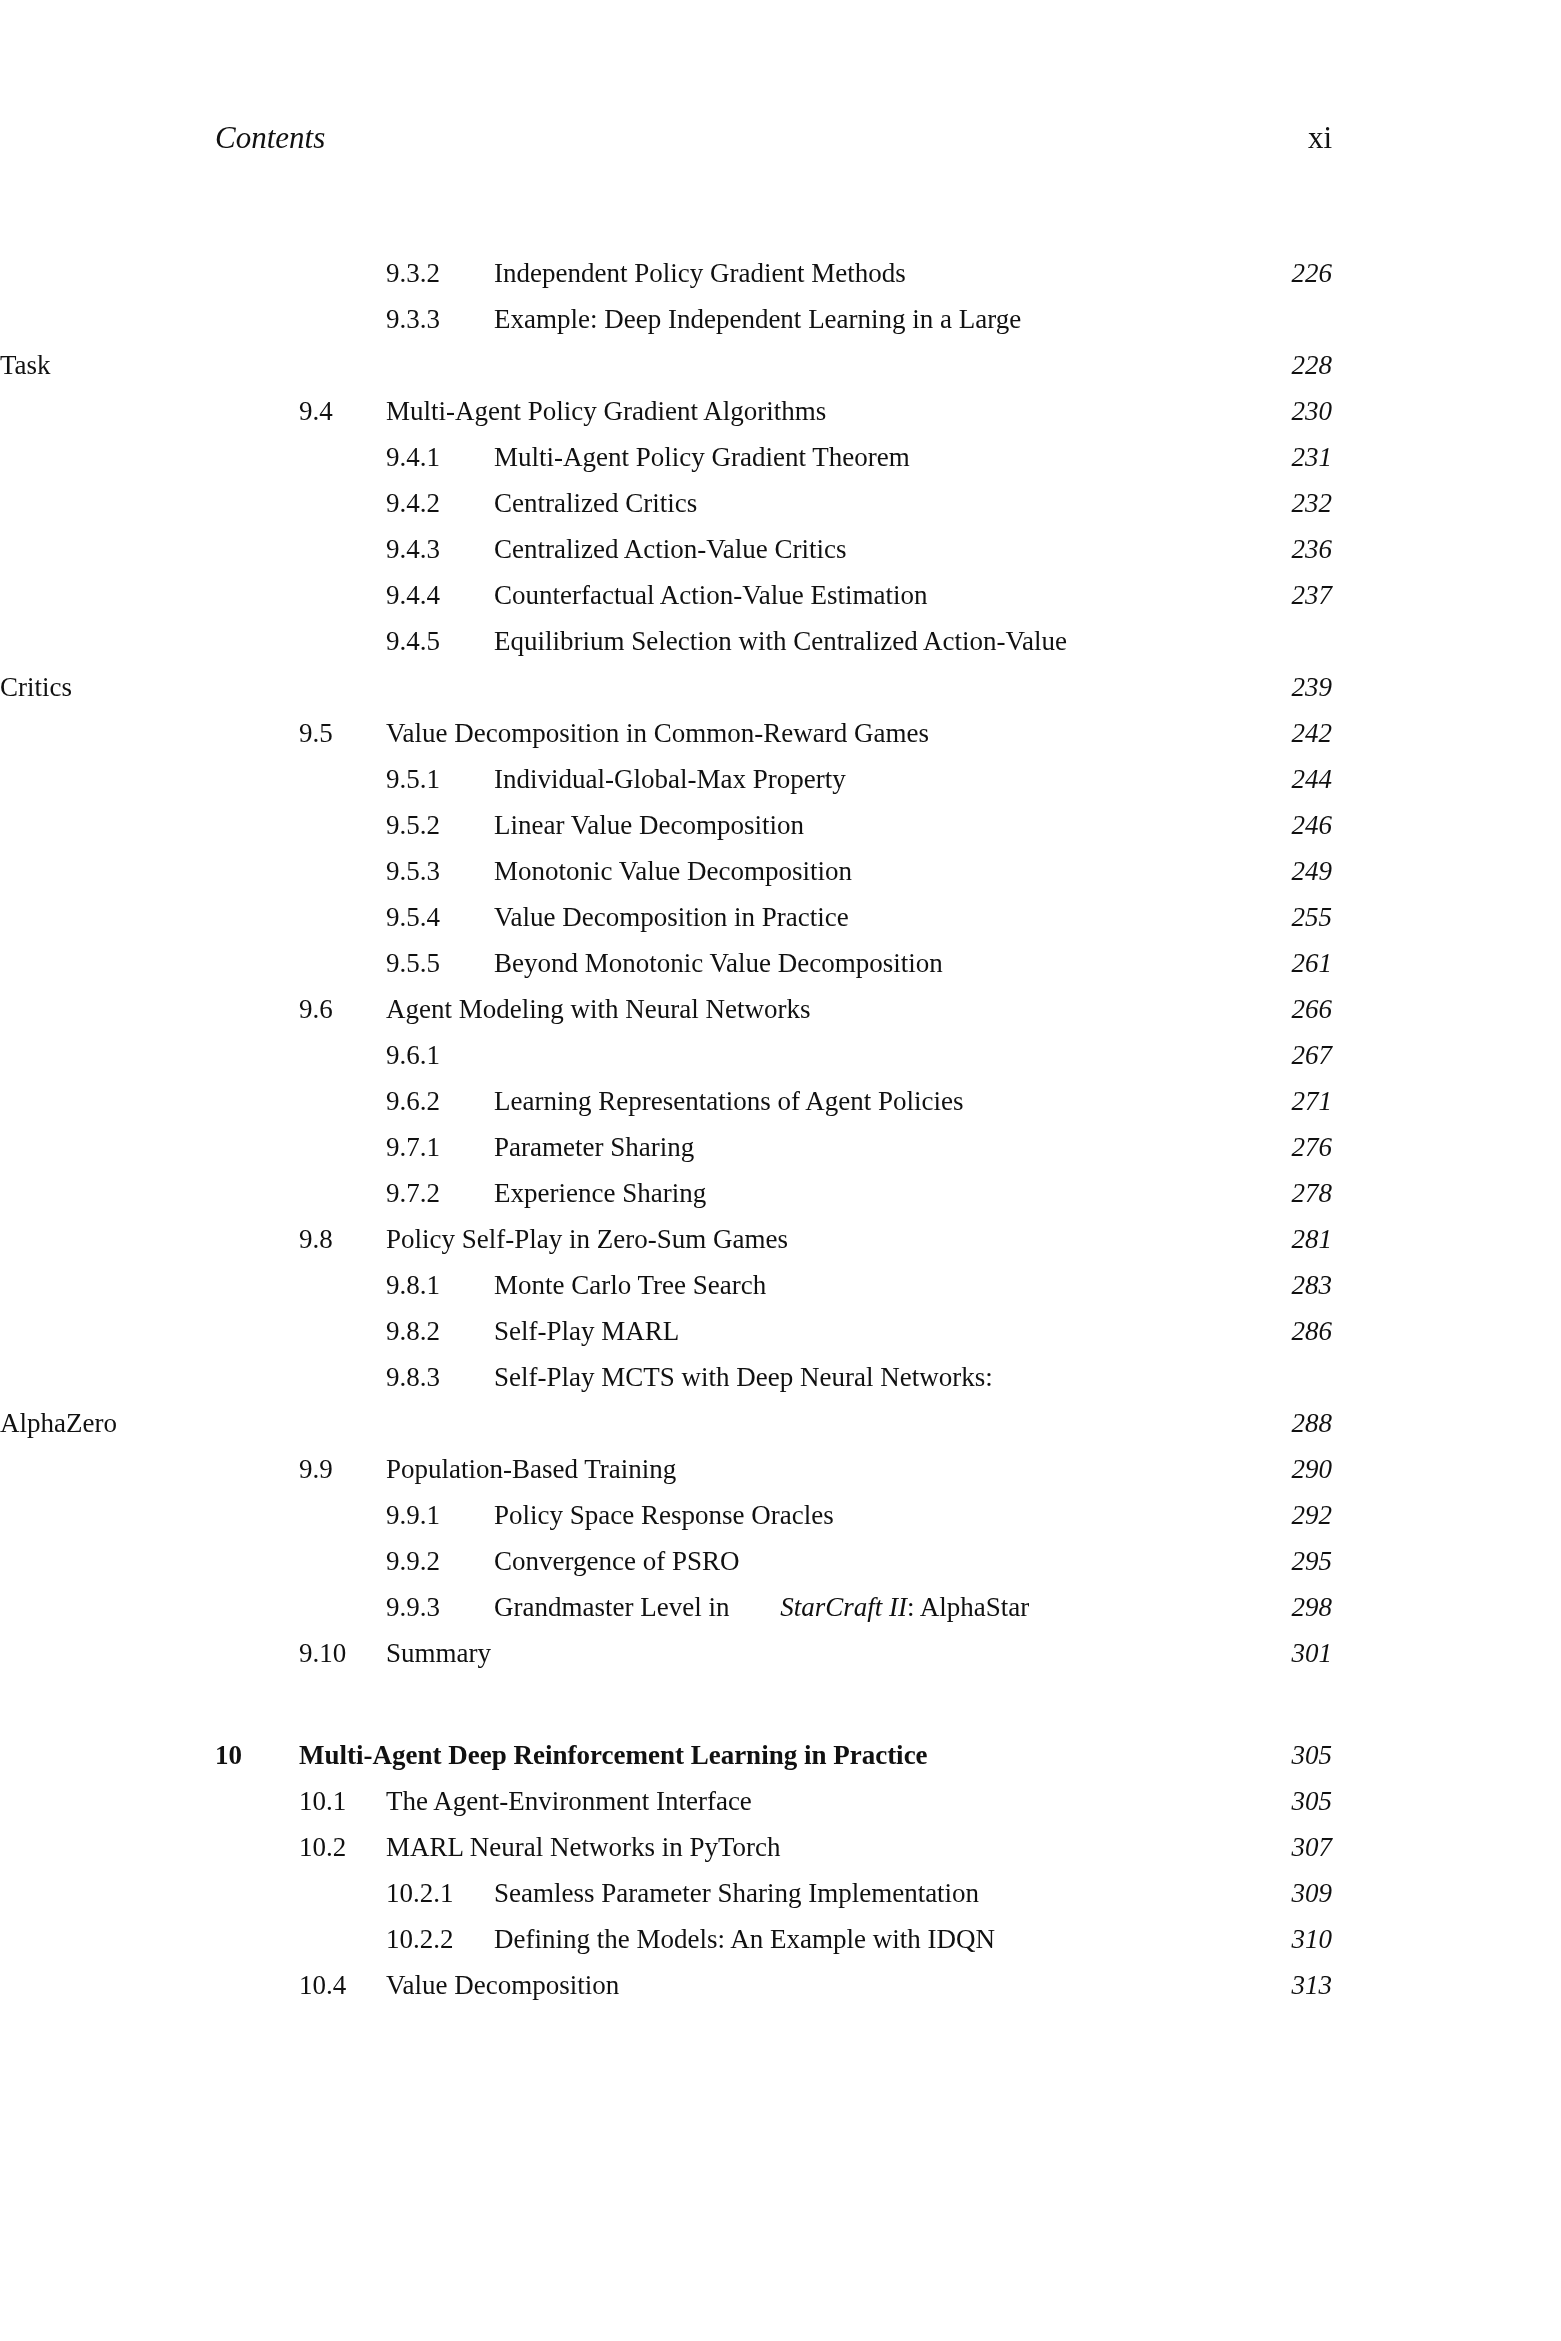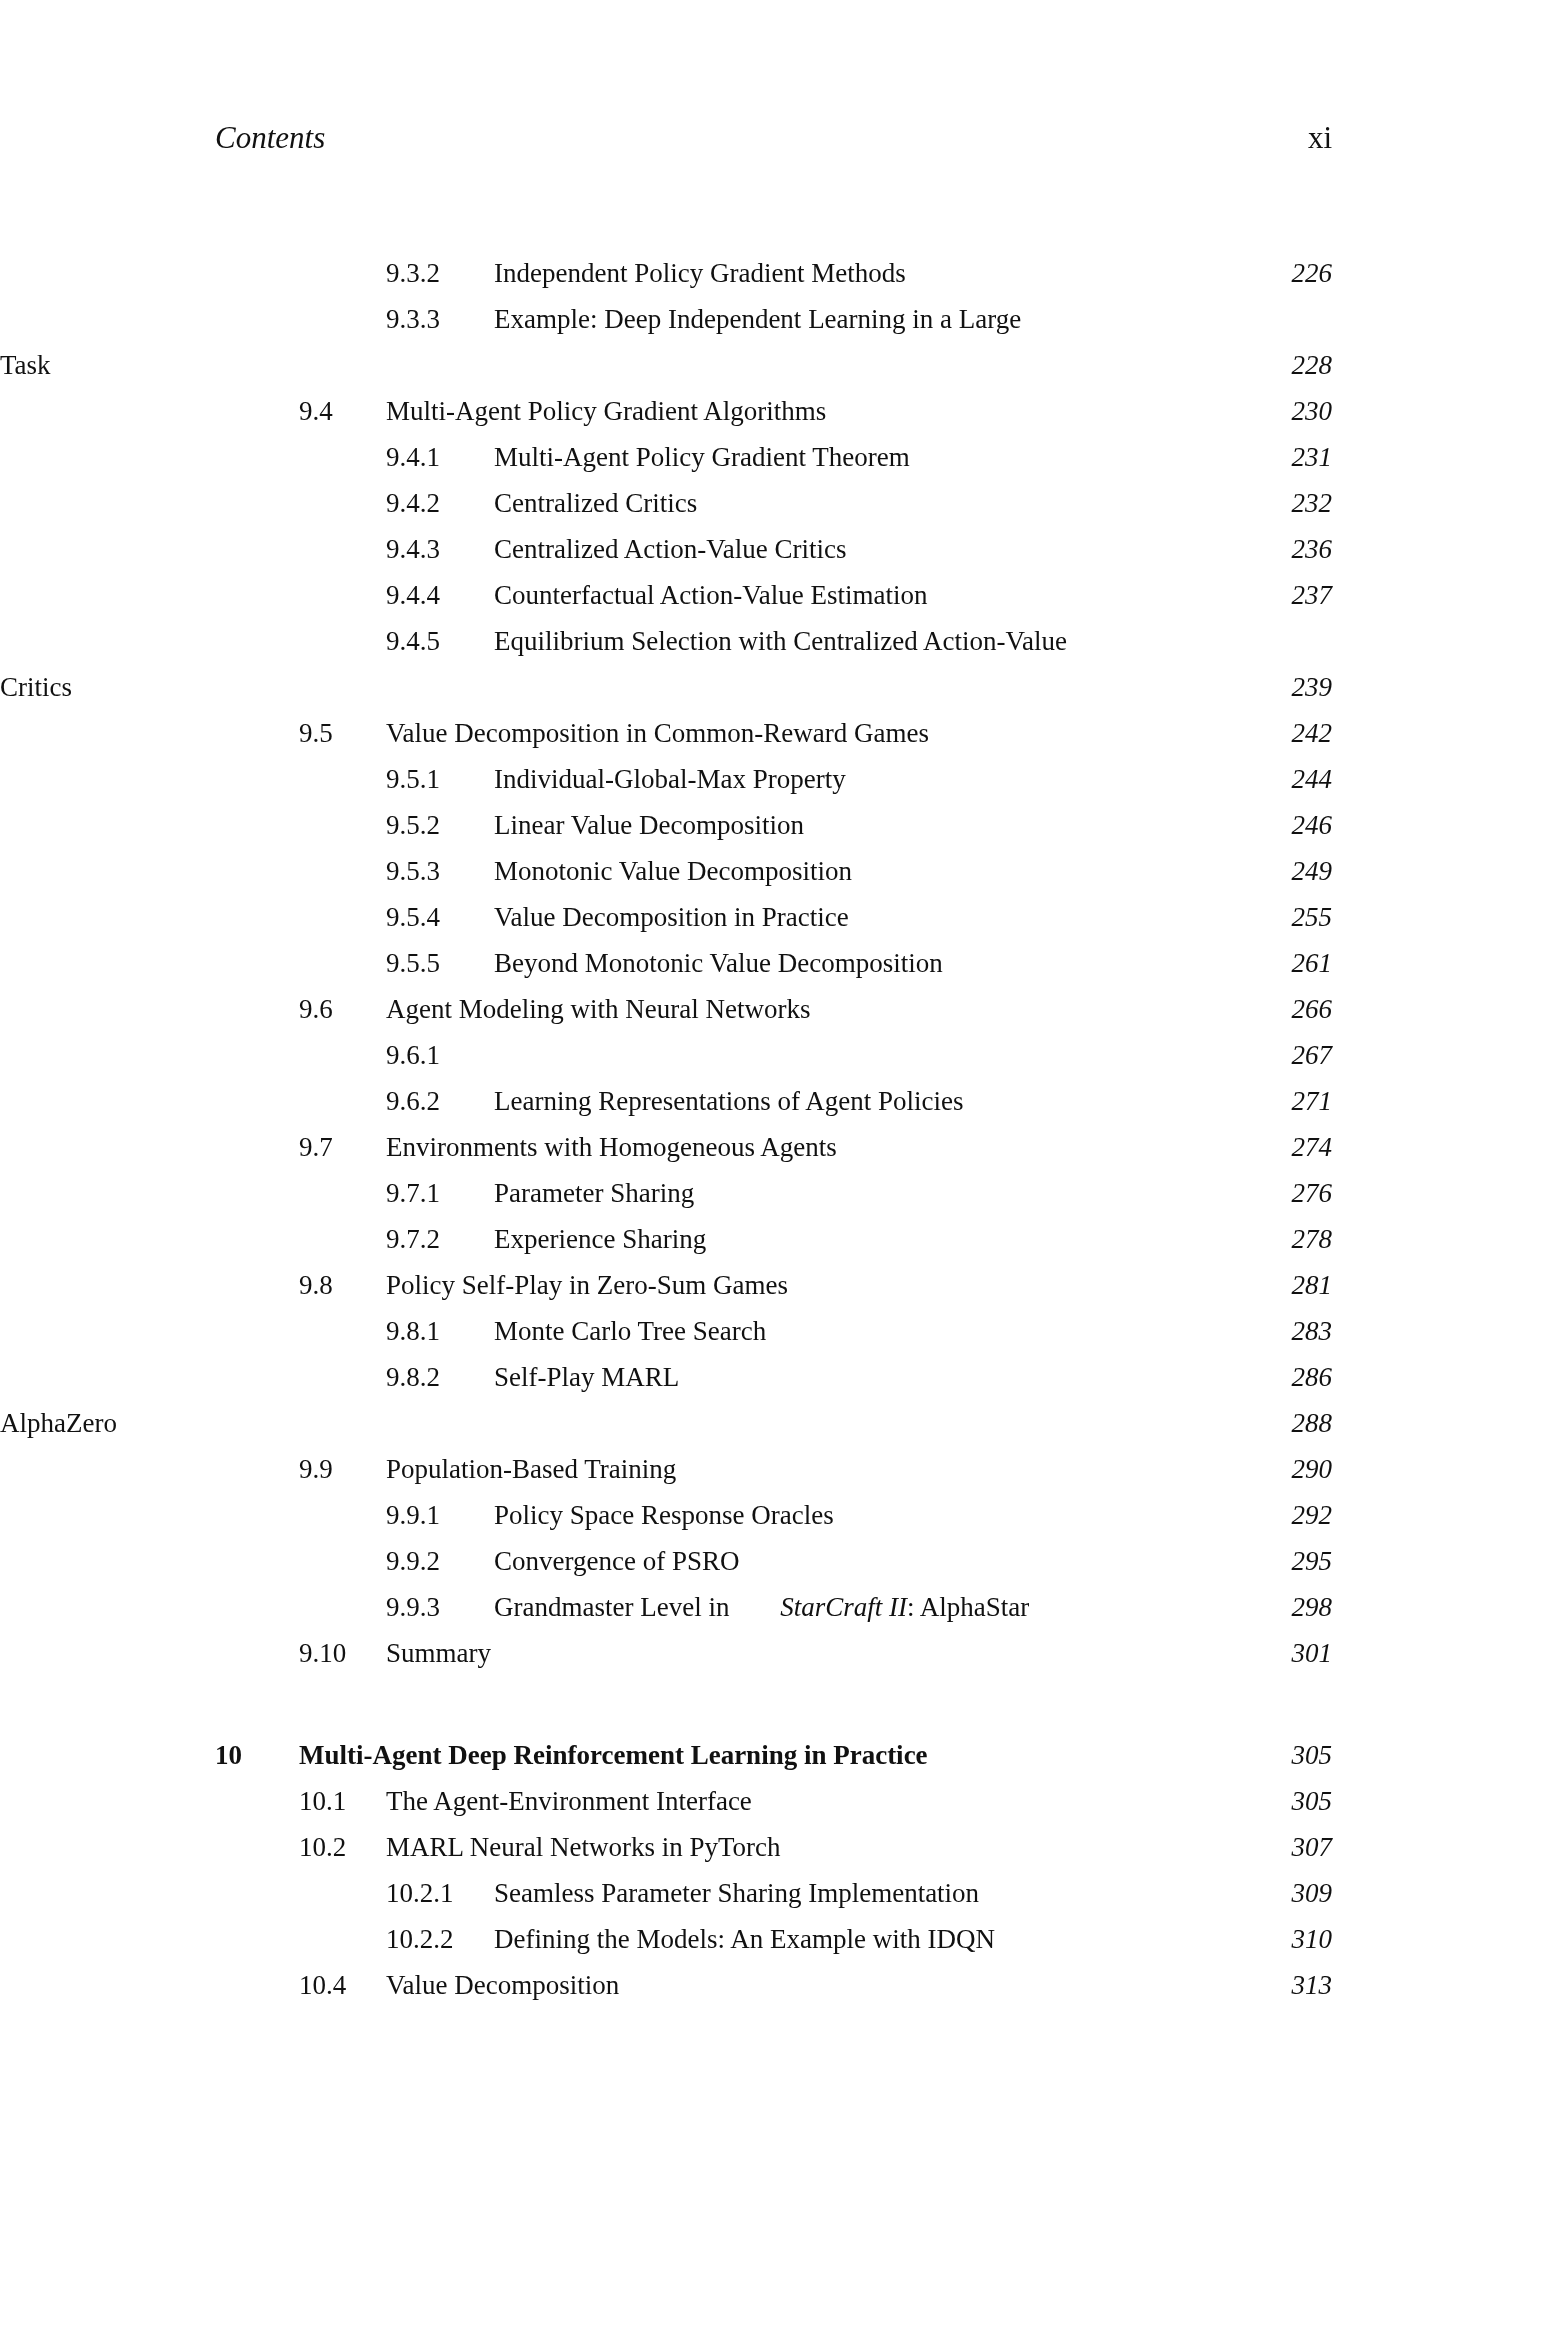--- a/index.html
+++ b/index.html
@@ -125,11 +125,6 @@
       <span class="title">Learning Representations of Agent Policies</span>
       <span class="page">271</span>
     </div>
-    <div class="row lvl-section">
-      <span class="num">9.7</span>
-      <span class="title">Environments with Homogeneous Agents</span>
-      <span class="page">274</span>
-    </div>
     <div class="row lvl-sub">
       <span class="num">9.7.1</span>
       <span class="title">Parameter Sharing</span>

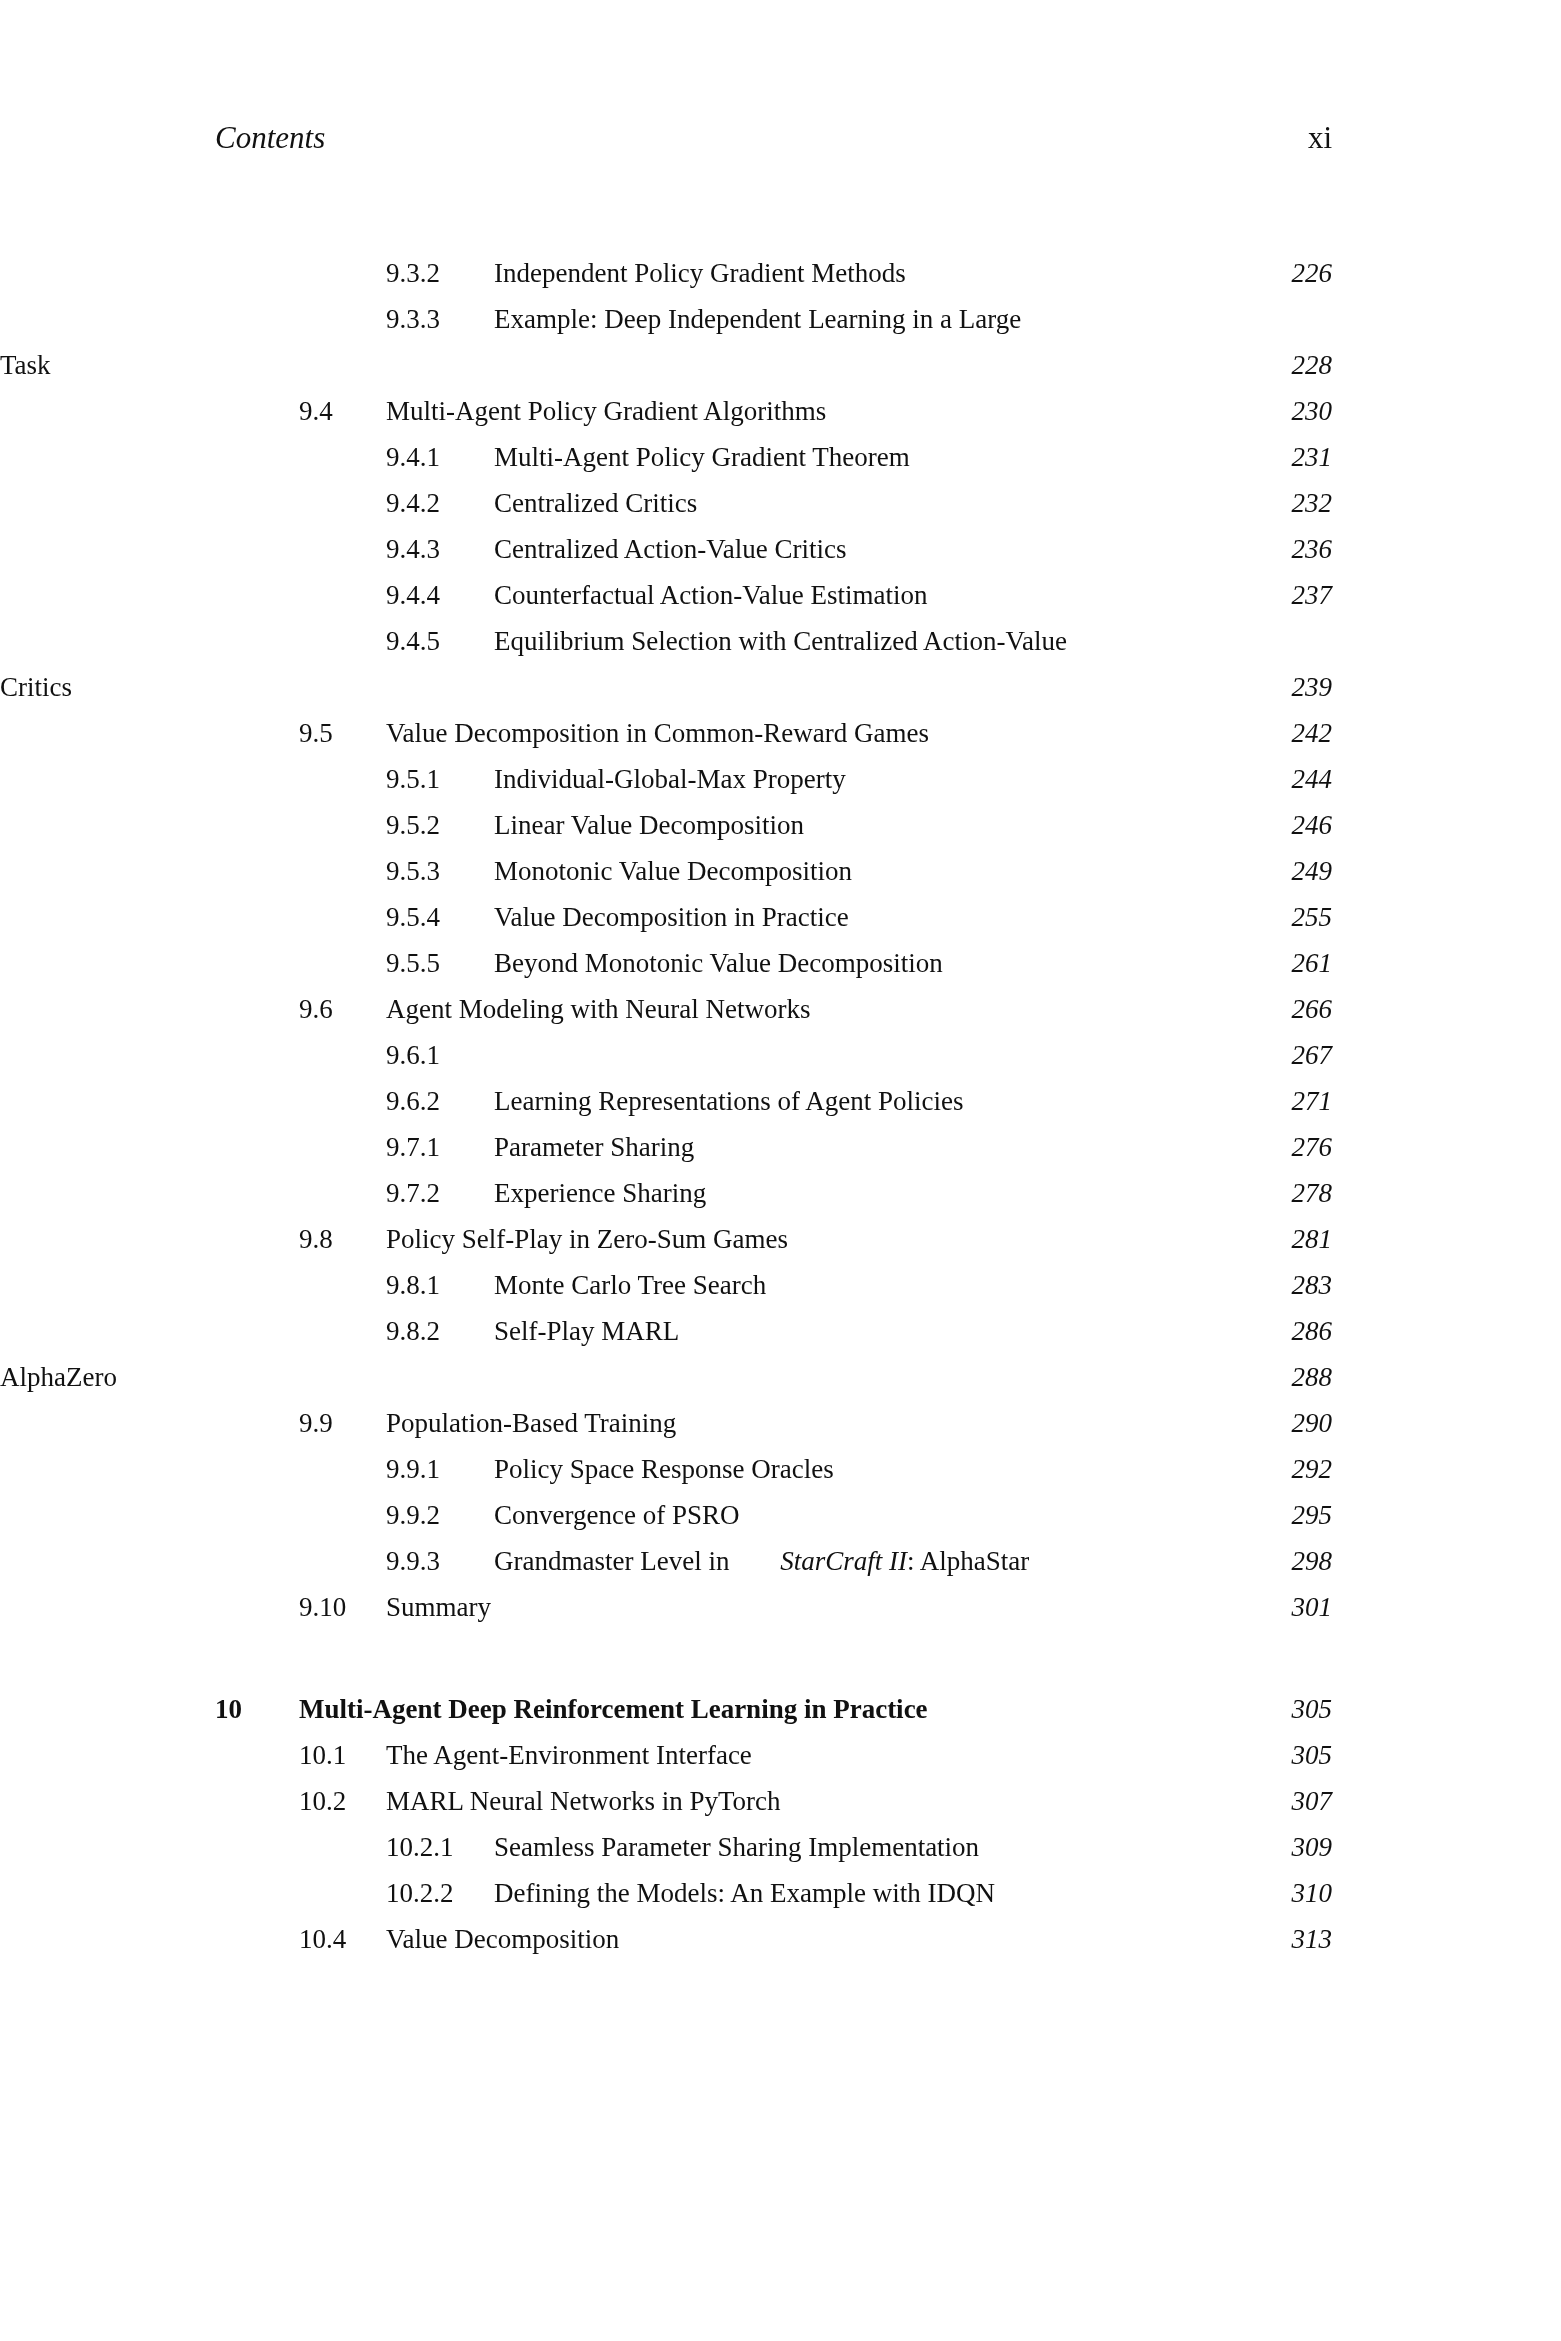--- a/index.html
+++ b/index.html
@@ -150,6 +150,11 @@
       <span class="title">Self-Play MARL</span>
       <span class="page">286</span>
     </div>
+    <div class="row lvl-sub">
+      <span class="num">9.8.3</span>
+      <span class="title">Self-Play MCTS with Deep Neural Networks:</span>
+      <span class="page"></span>
+    </div>
     <div class="row lvl-cont">
       <span class="num"></span>
       <span class="title">AlphaZero</span>

